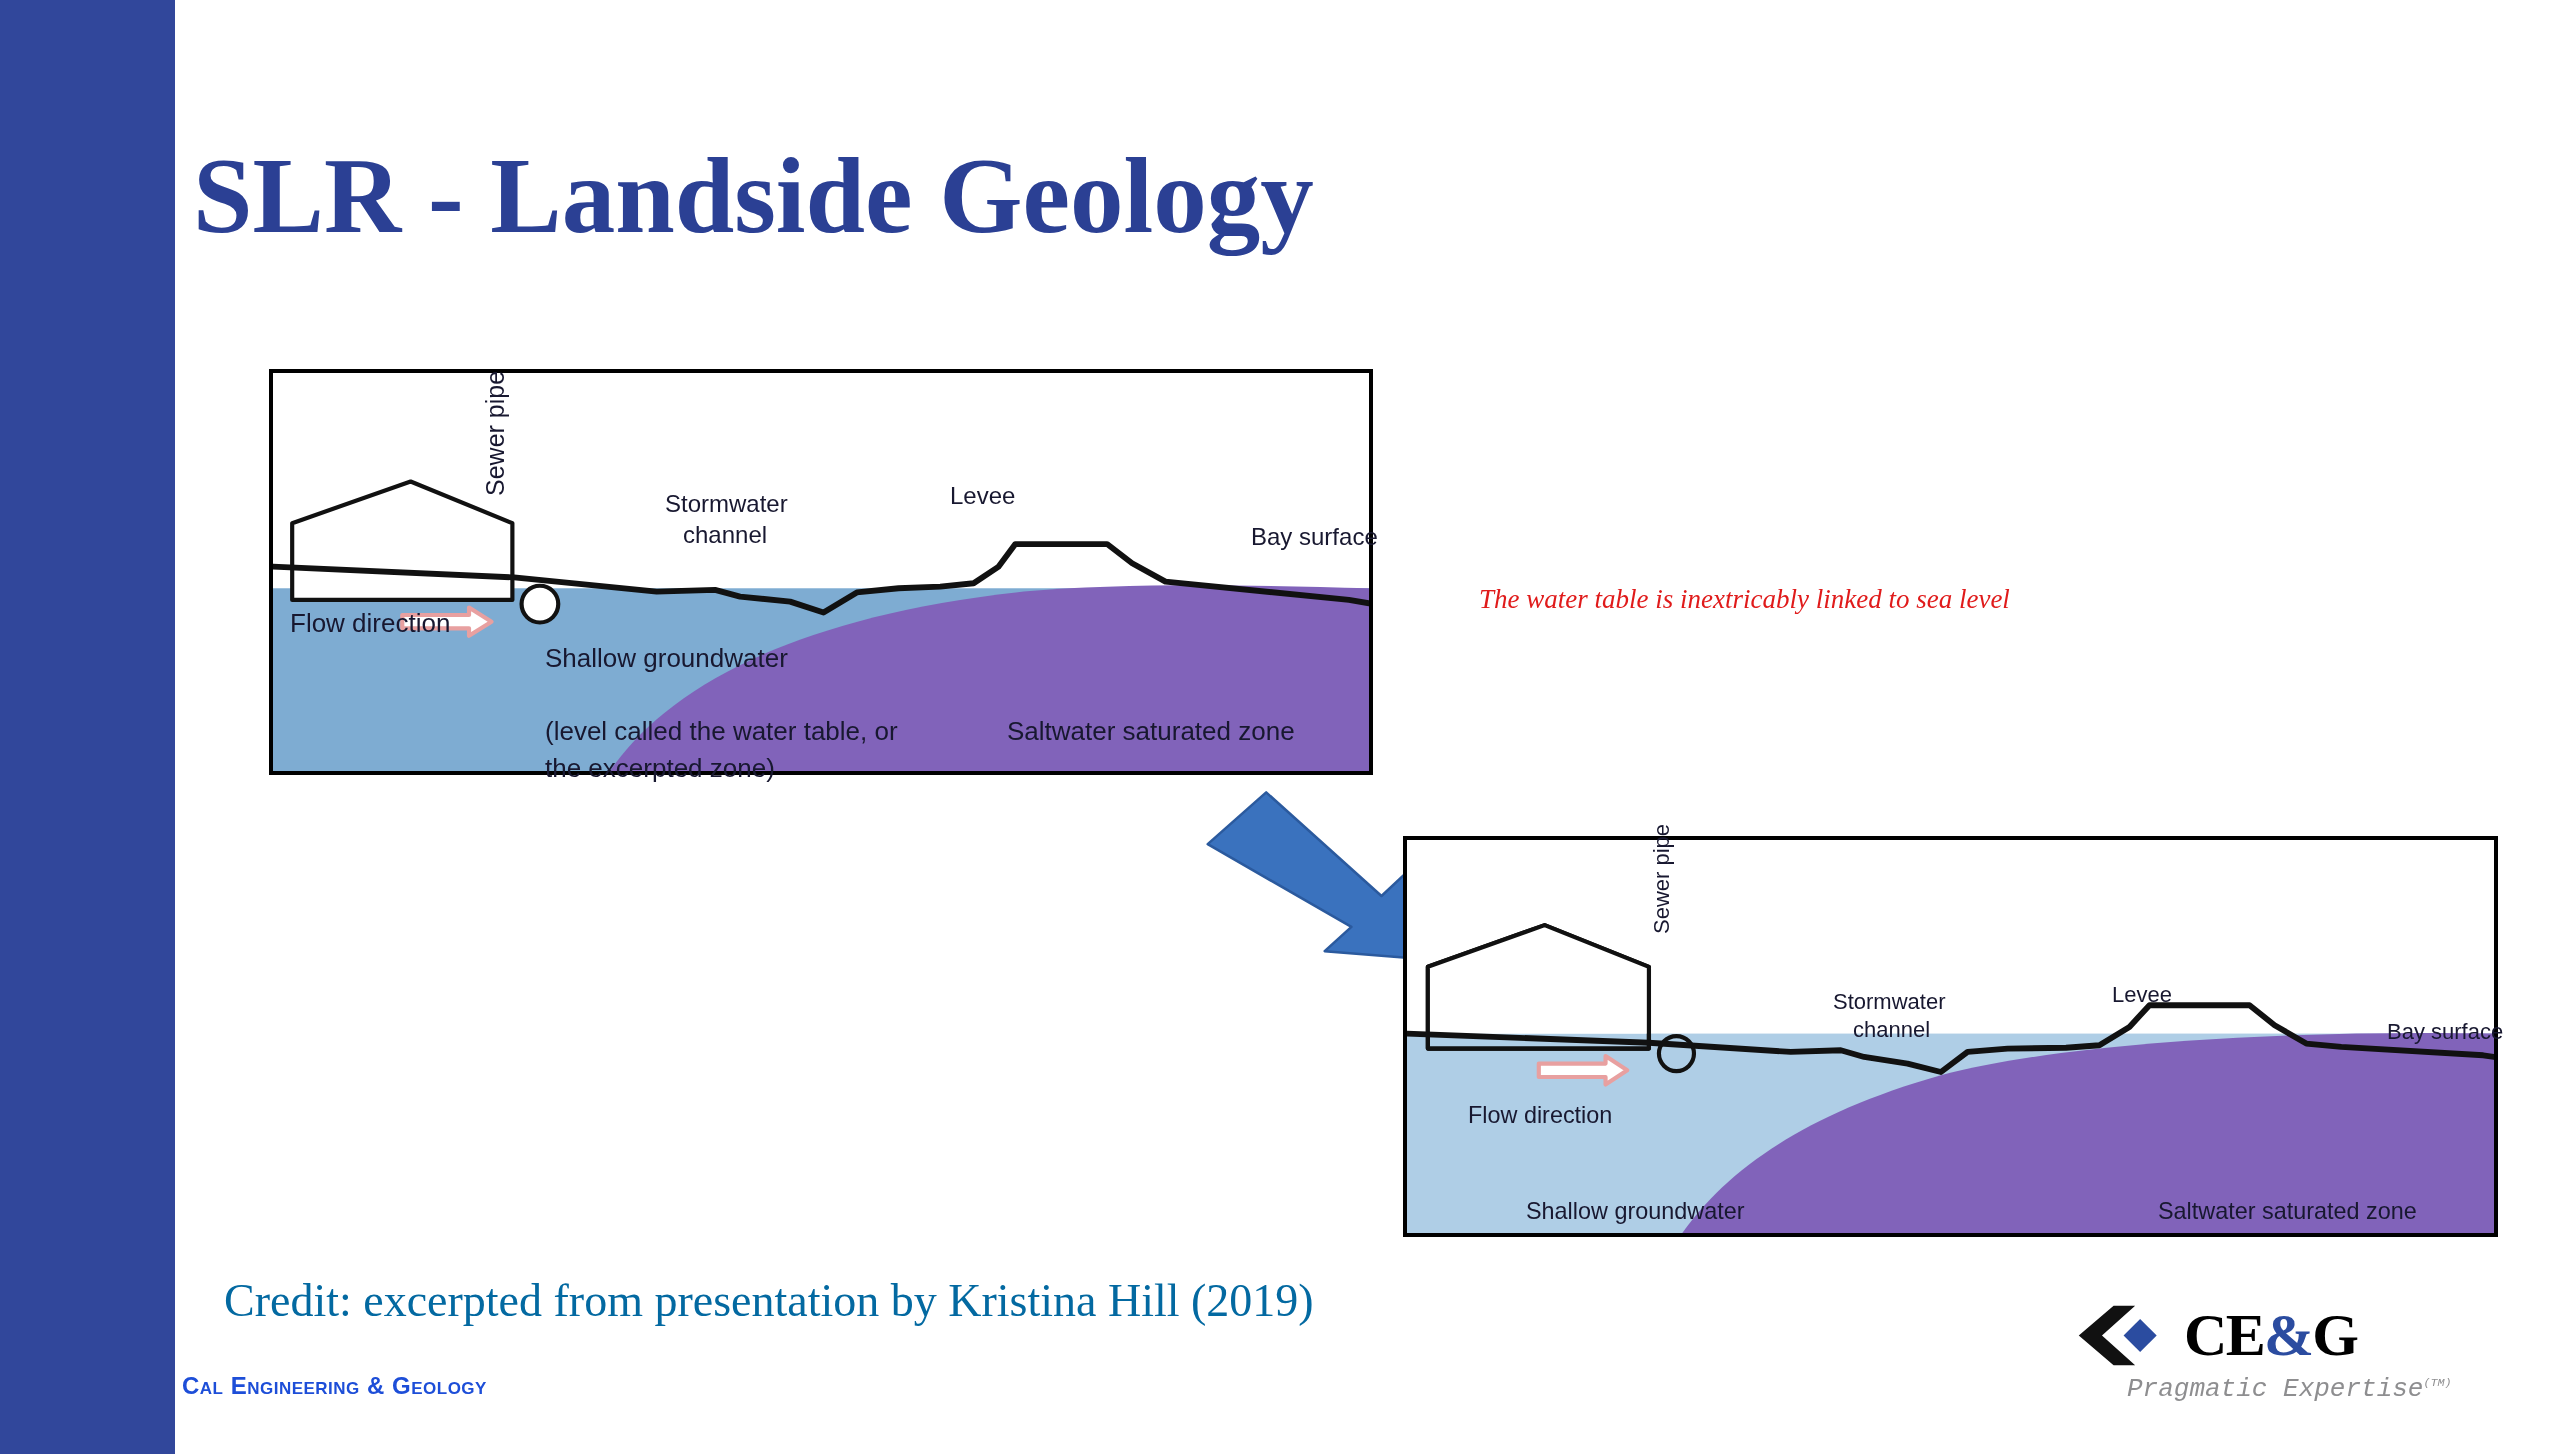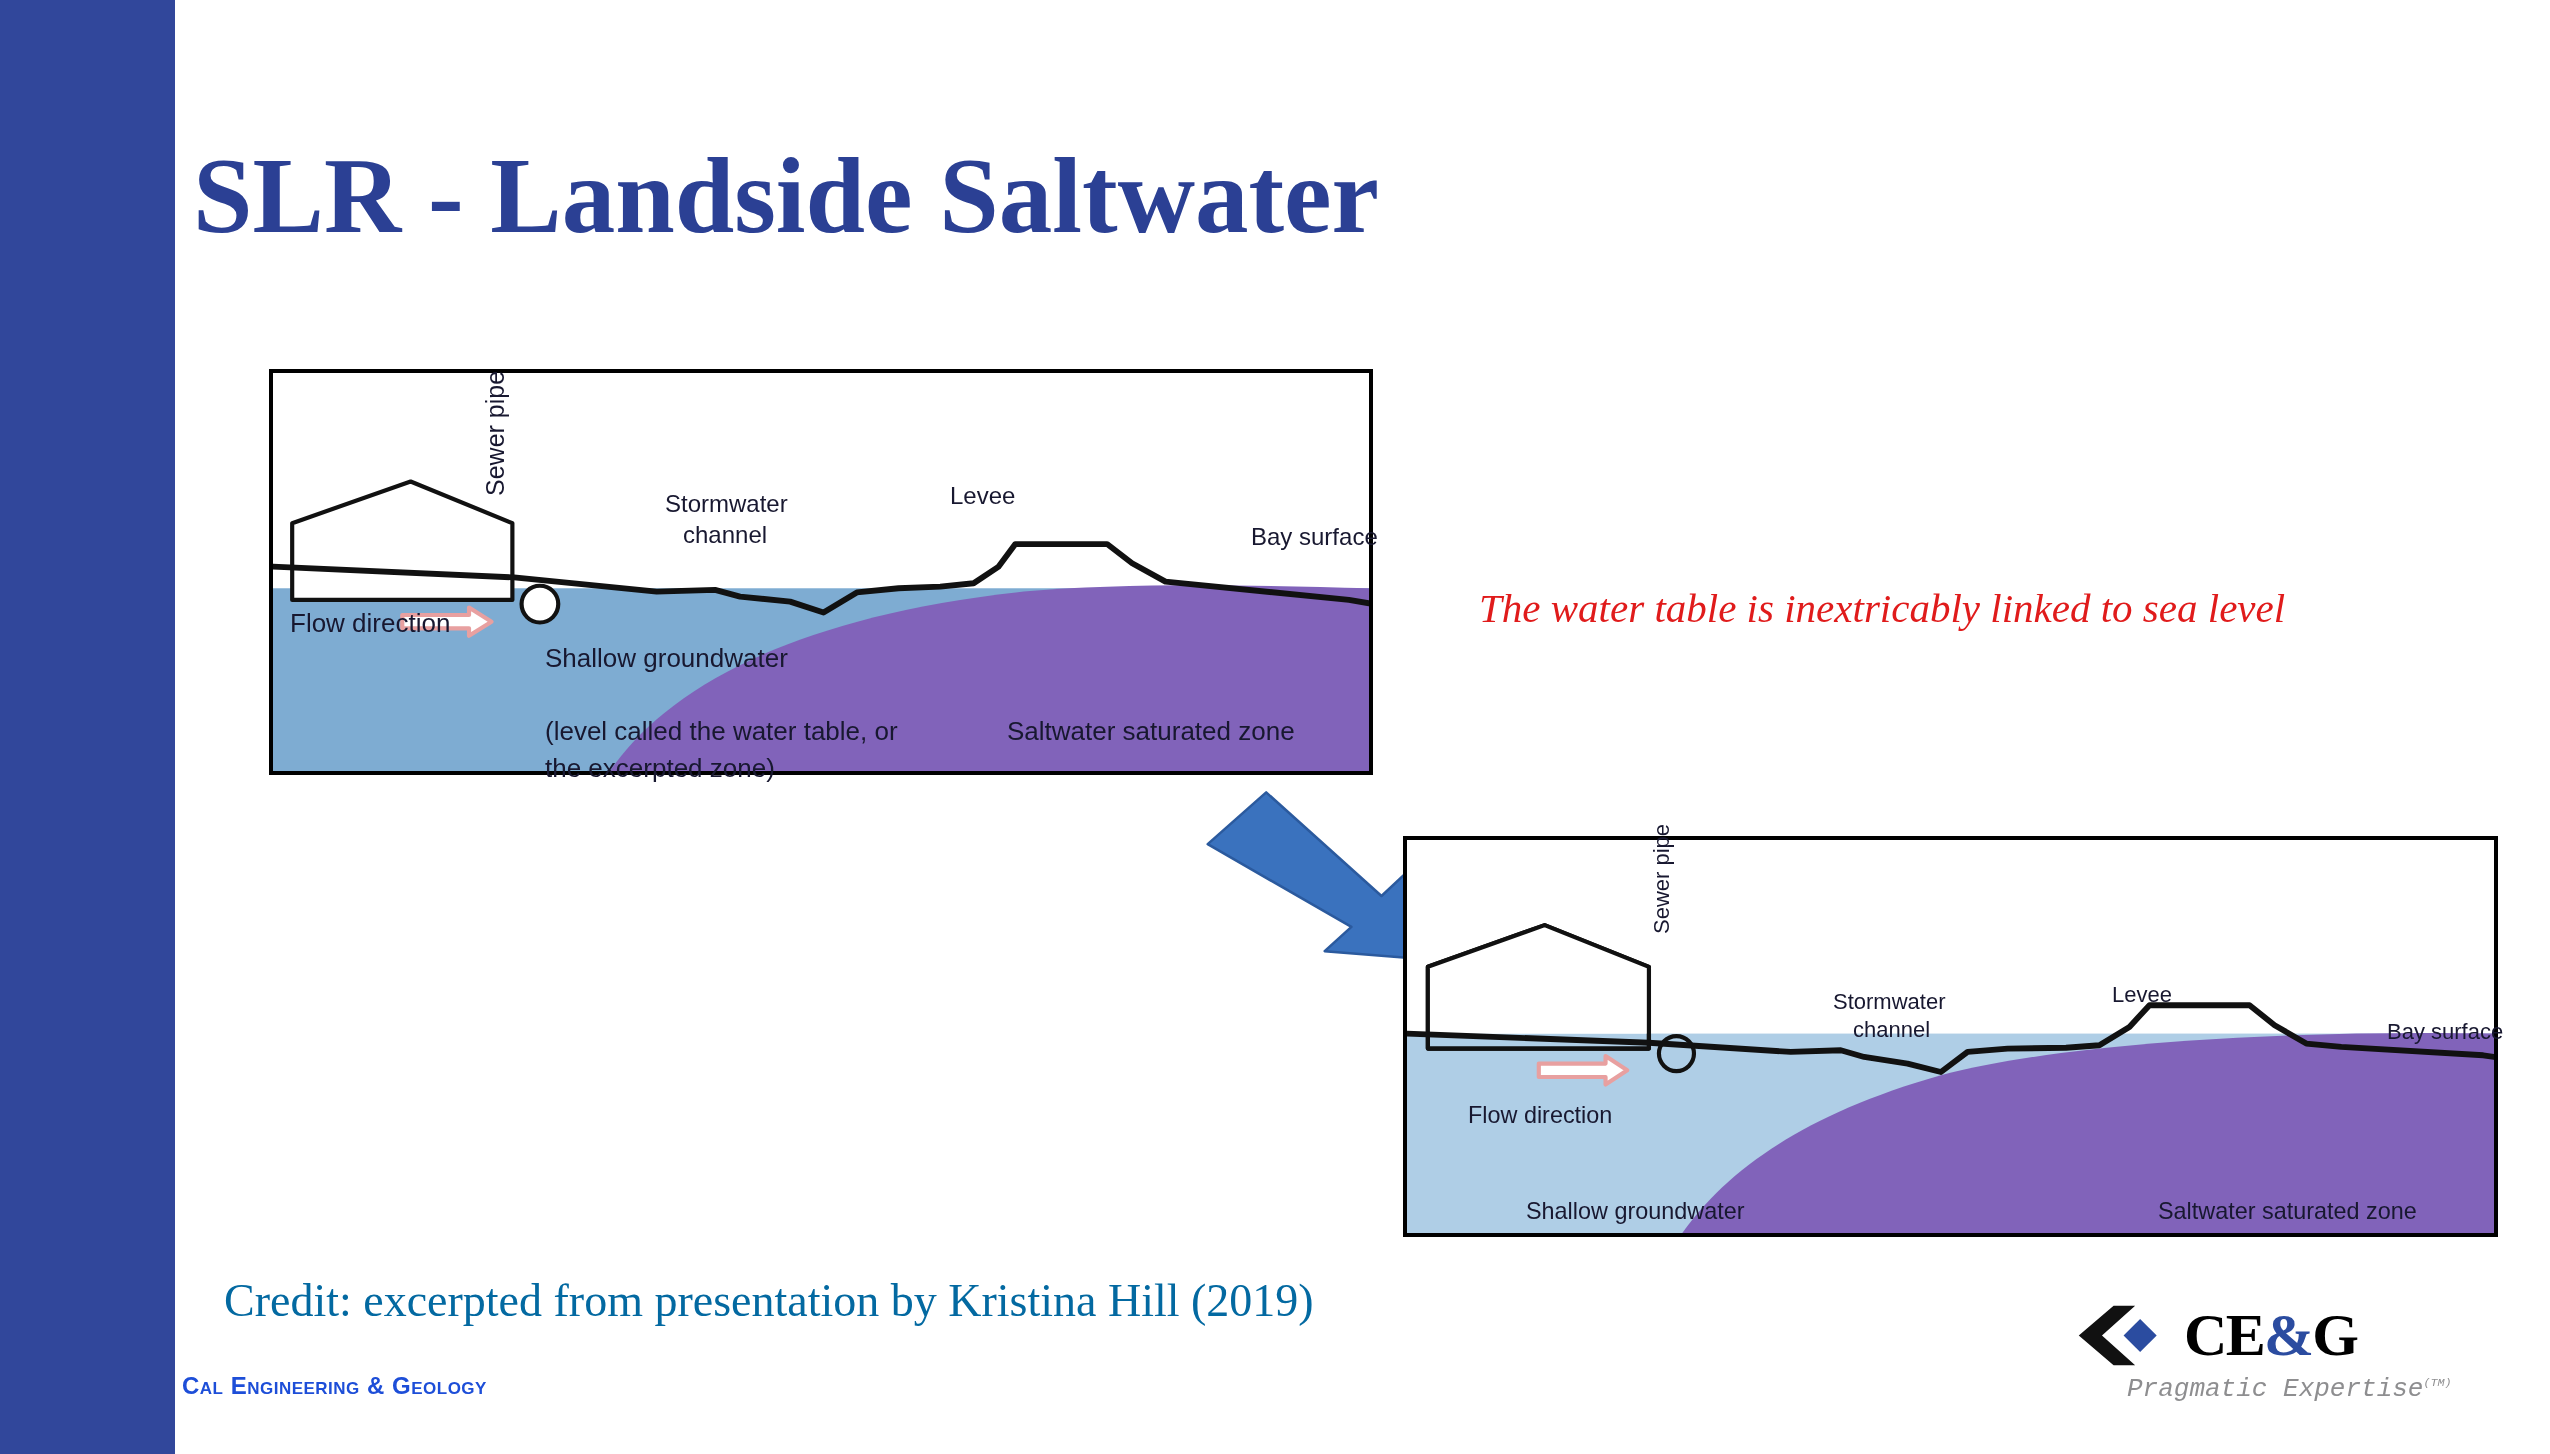--- a/index.html
+++ b/index.html
@@ -168,7 +168,7 @@
 
 <div id="left-bar"></div>
 
-<div id="slide-title">SLR - Landside Saltwater</div>
+<div id="slide-title">SLR - Landside Geology</div>
 
 <div class="diagram" id="diagram-top">
   <svg viewBox="0 0 1314 477" preserveAspectRatio="none">

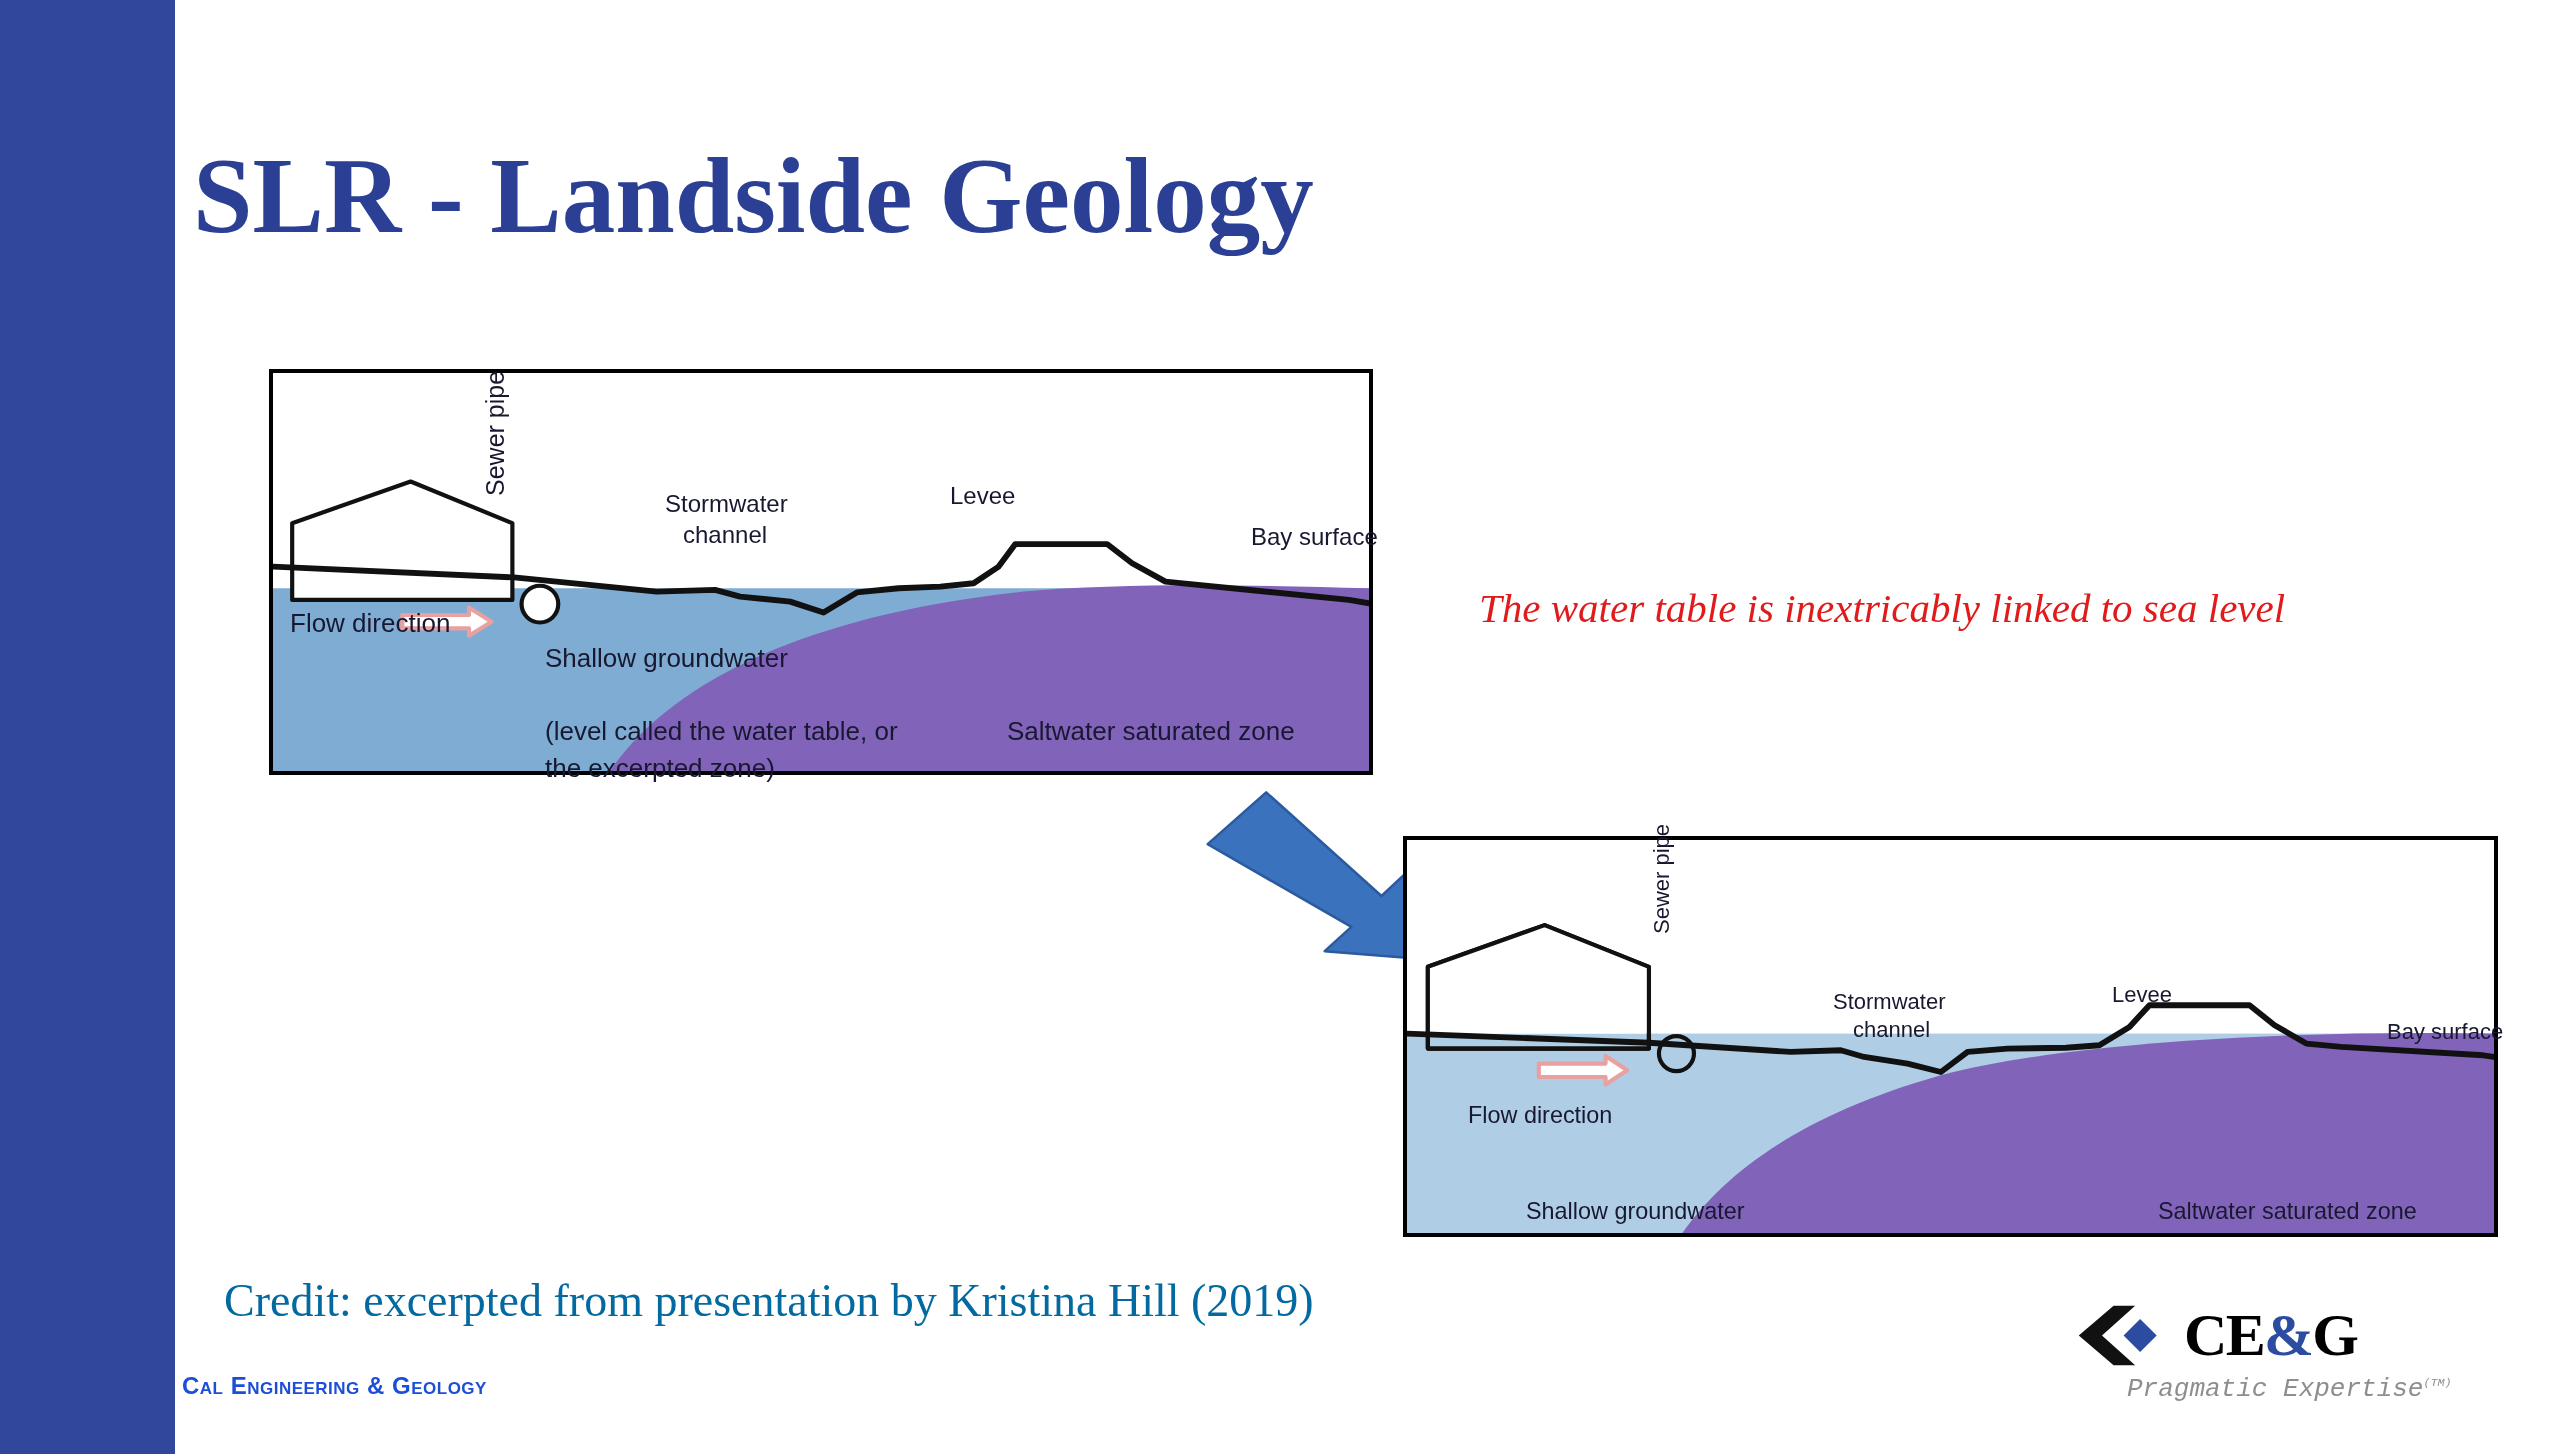--- a/index.html
+++ b/index.html
@@ -46,7 +46,7 @@
     font-family: "Liberation Serif", serif;
     font-style: italic;
     font-weight: normal;
-    font-size: 41px;
+    font-size: 27px;
     color: #E01B1B;
     white-space: nowrap;
   }

